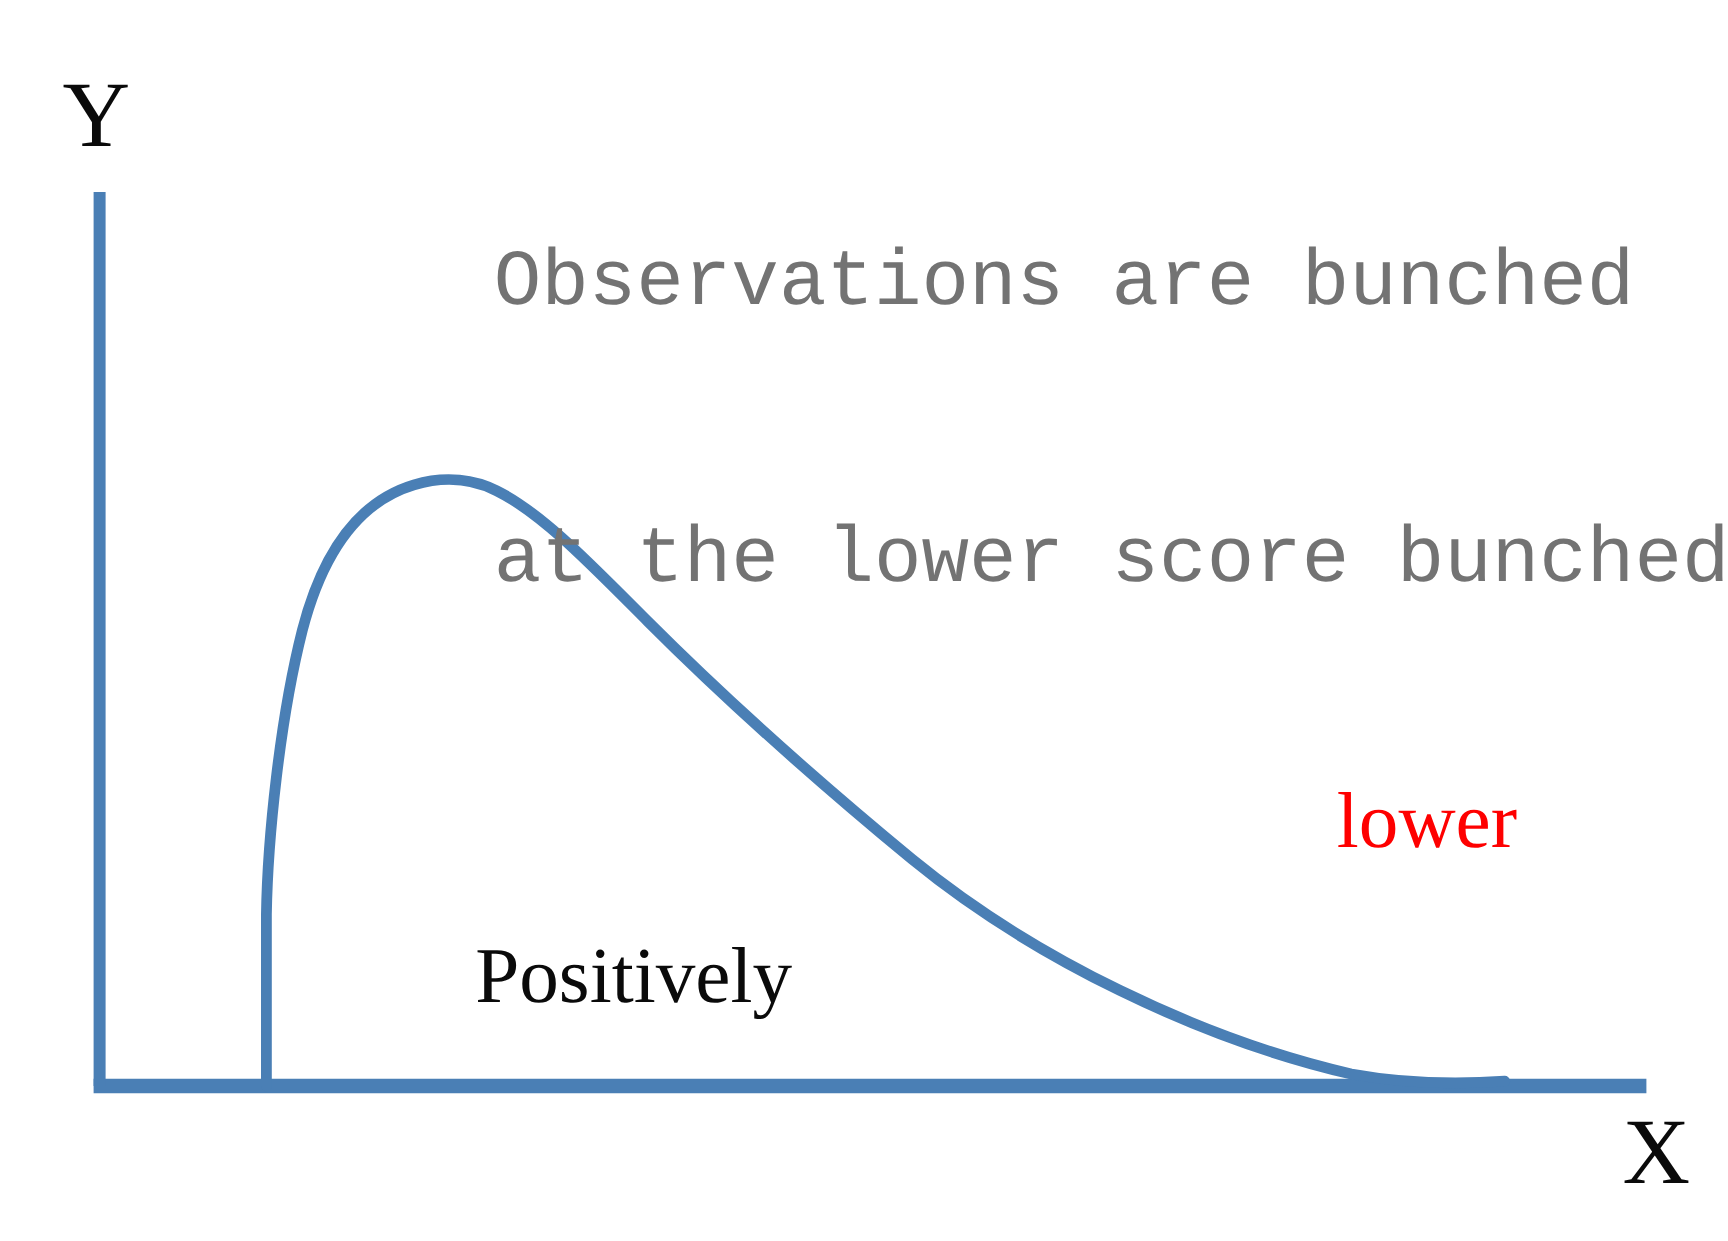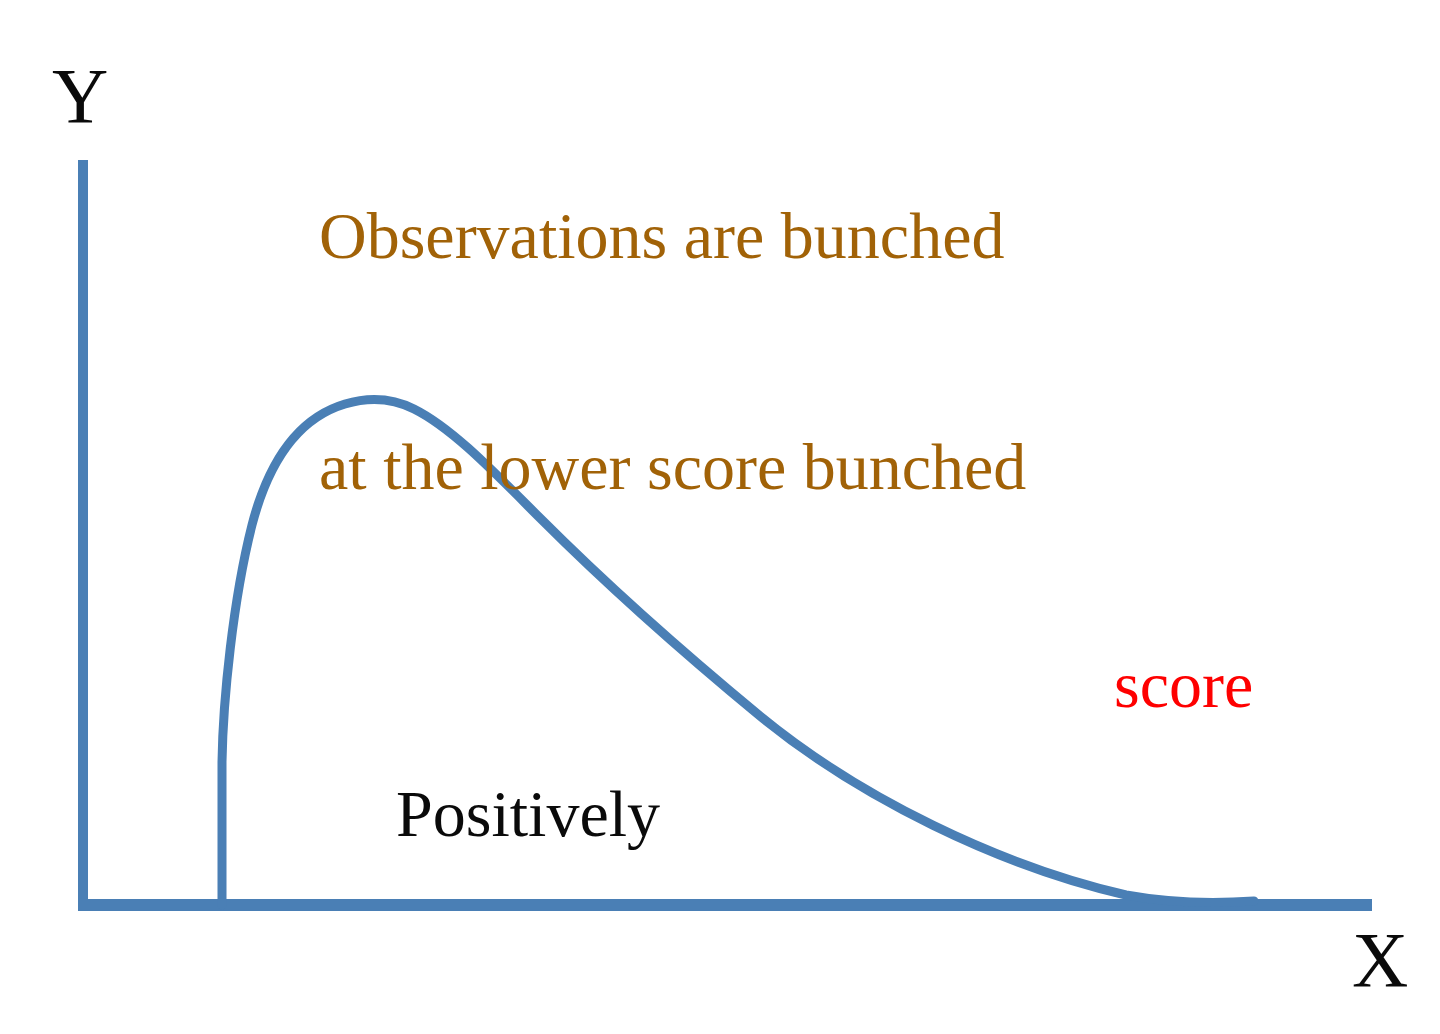--- a/index.html
+++ b/index.html
@@ -88,7 +88,7 @@
 
   <div class="label" id="x-axis-label" style="color: rgb(10, 10, 10);">X</div>
 
-  <div class="label" id="annotation-observations" style="color: #a16207;">
+  <div class="label" id="annotation-observations" style="color: #737373; font-family: Liberation Mono, monospace;">
     <span class="line1">Observations are bunched</span><br>
     <span class="line2">at the lower score bunched</span>
   </div>

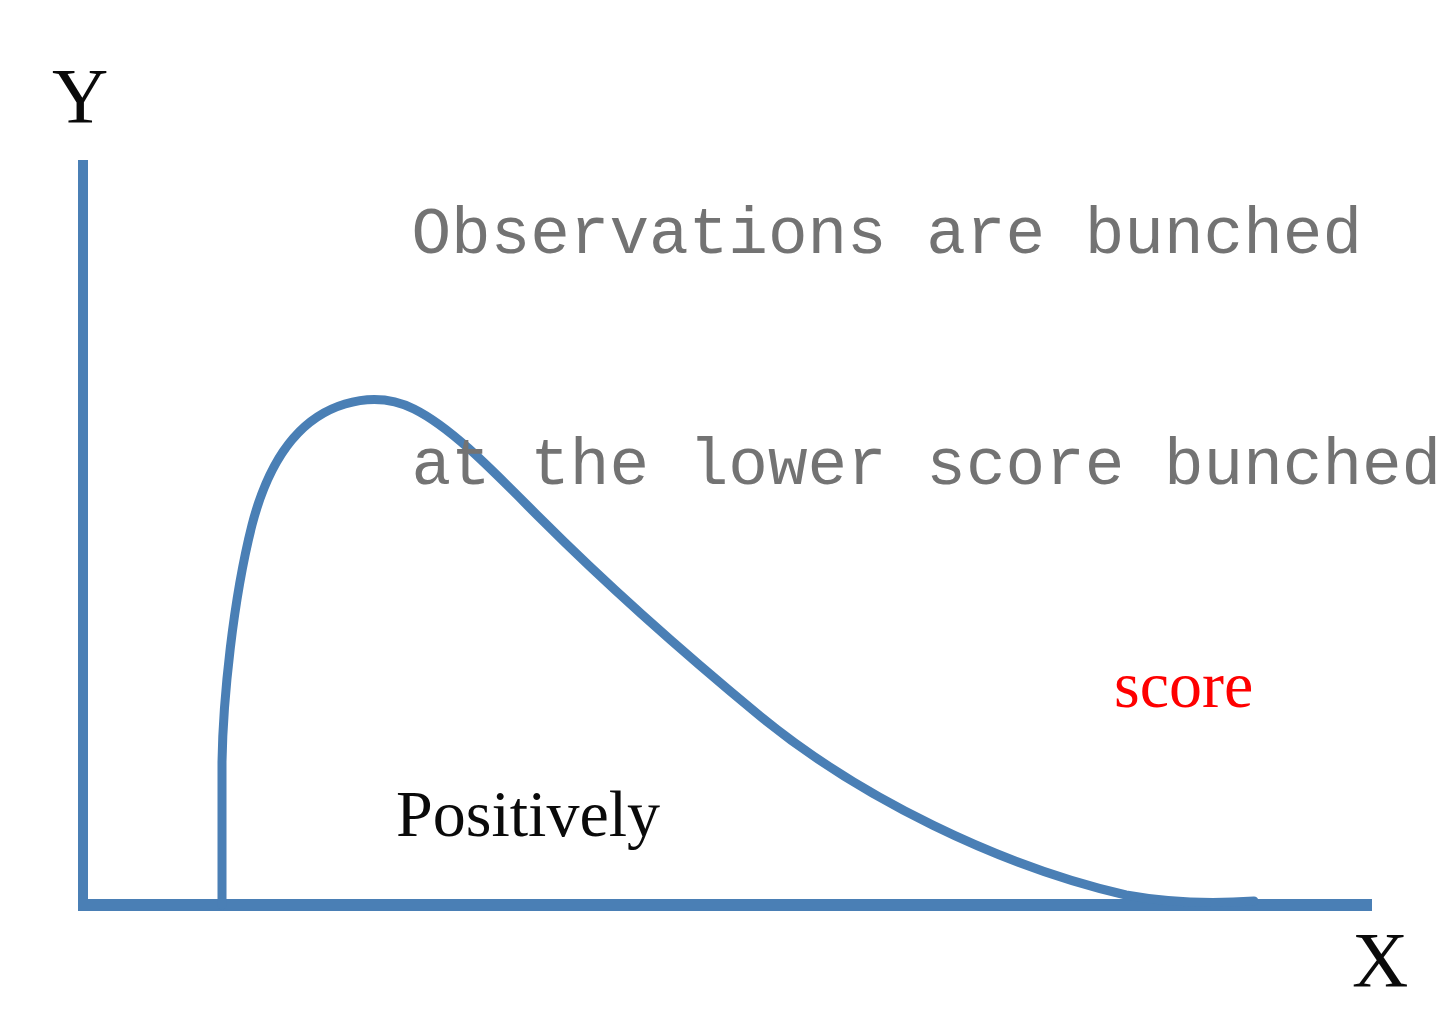--- a/index.html
+++ b/index.html
@@ -98,7 +98,7 @@
     
   </div>
 
-  <div class="label" id="annotation-tail" style="color: rgb(254, 0, 0);">score</div>
+  <div class="label" id="annotation-tail" style="color: rgb(254, 0, 0);">lower</div>
 
 </div>
 

